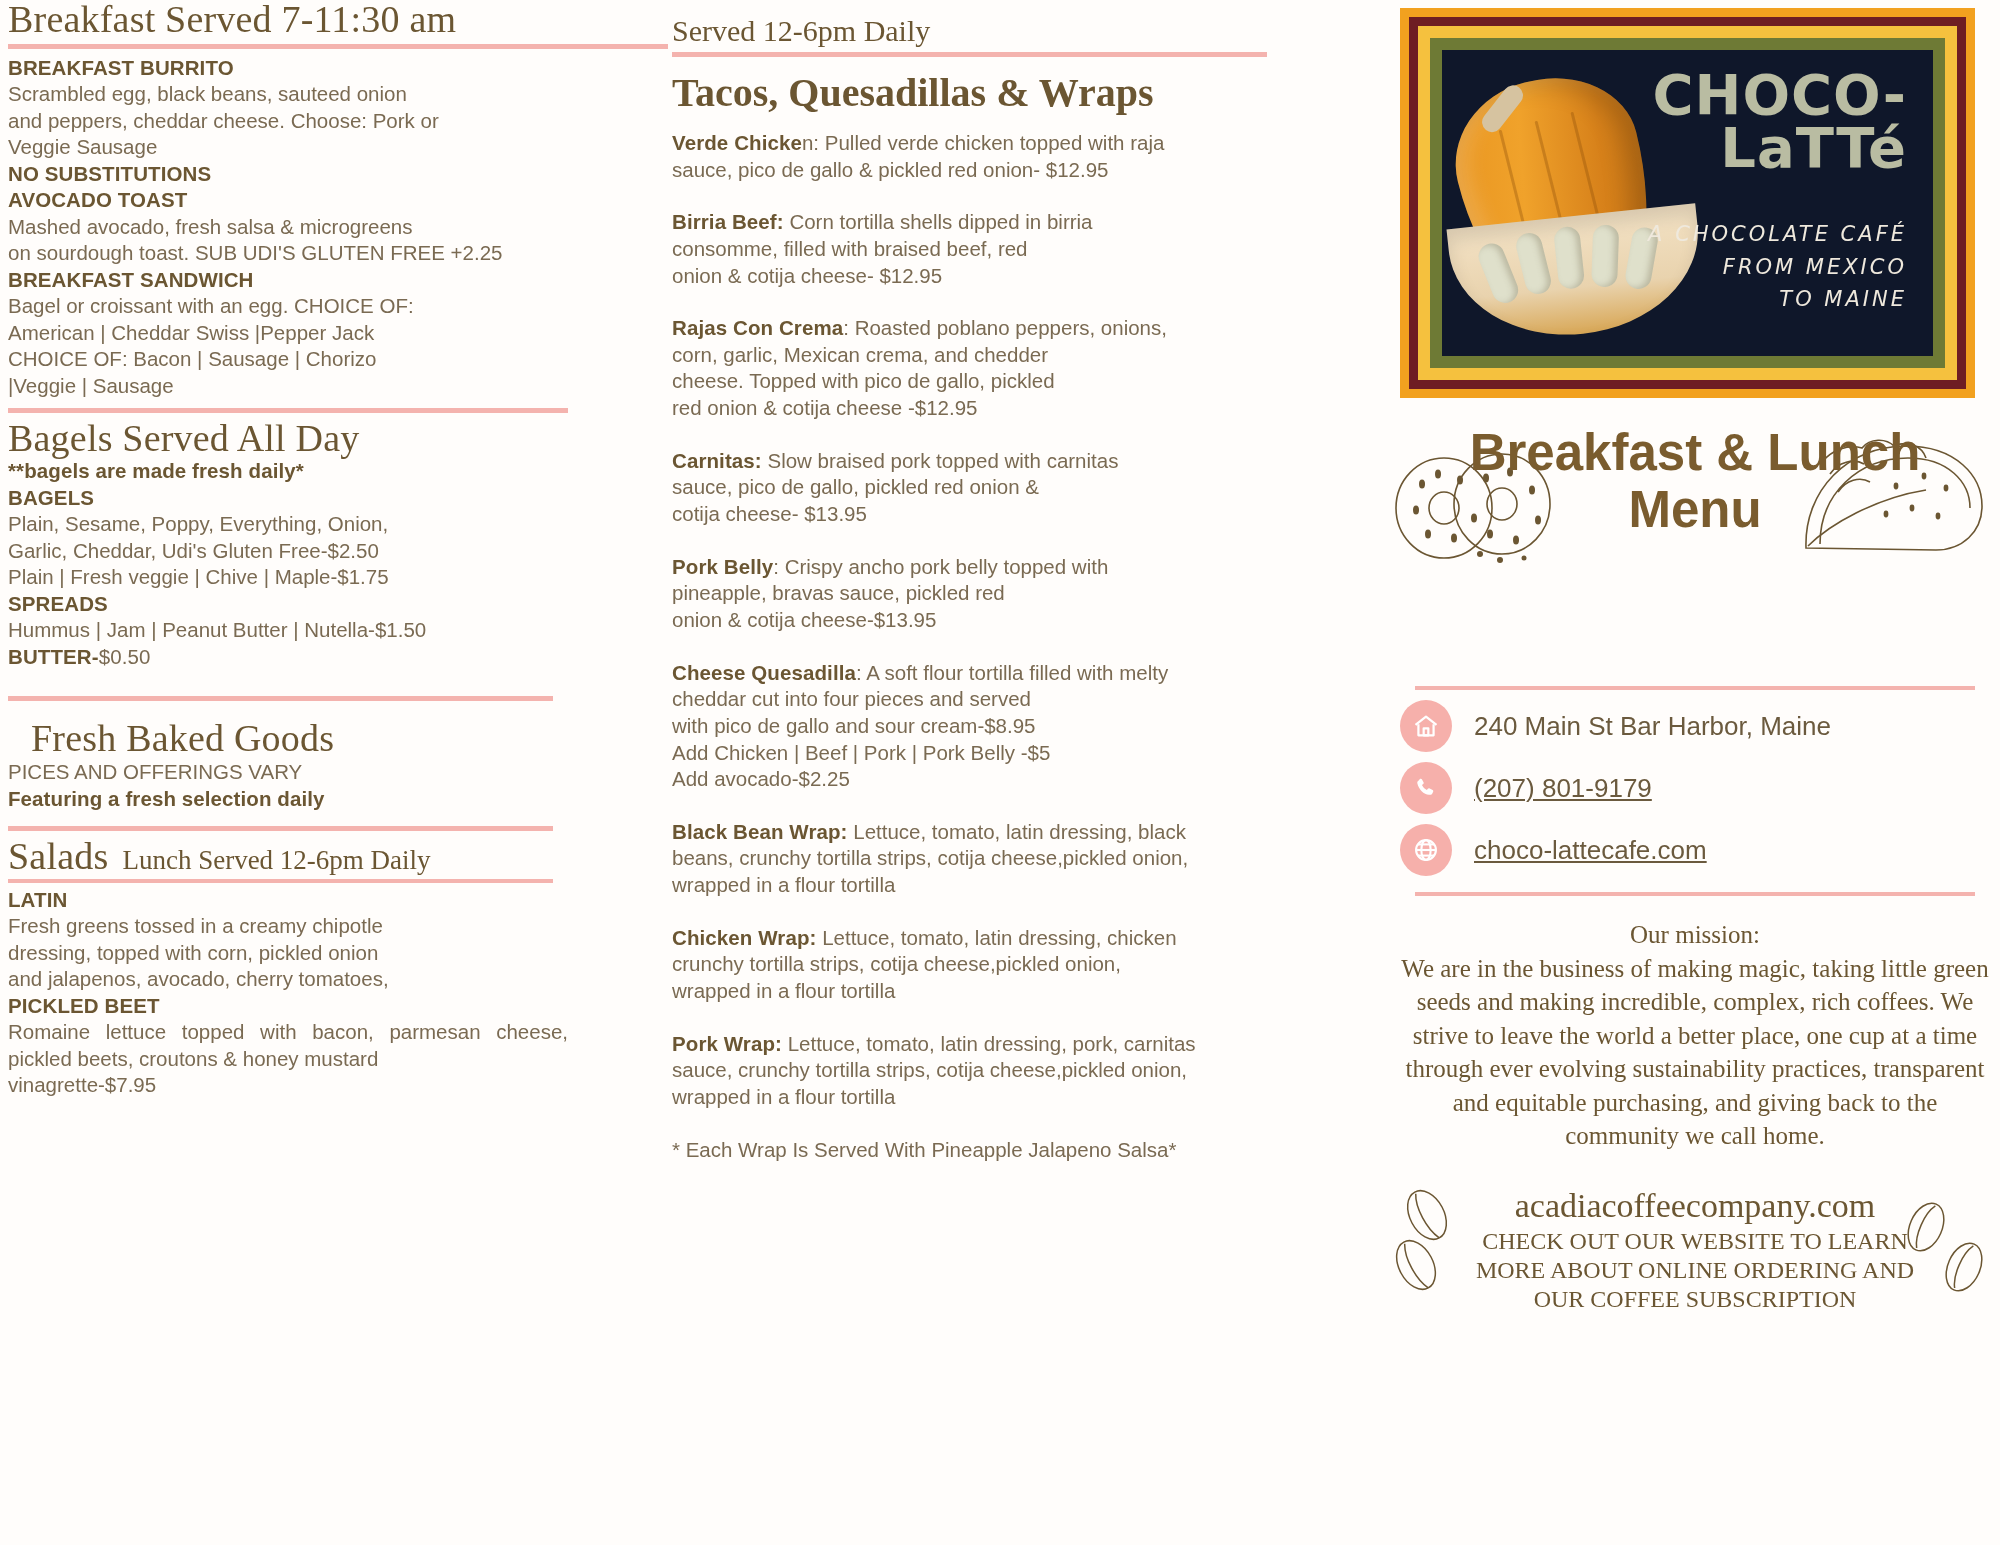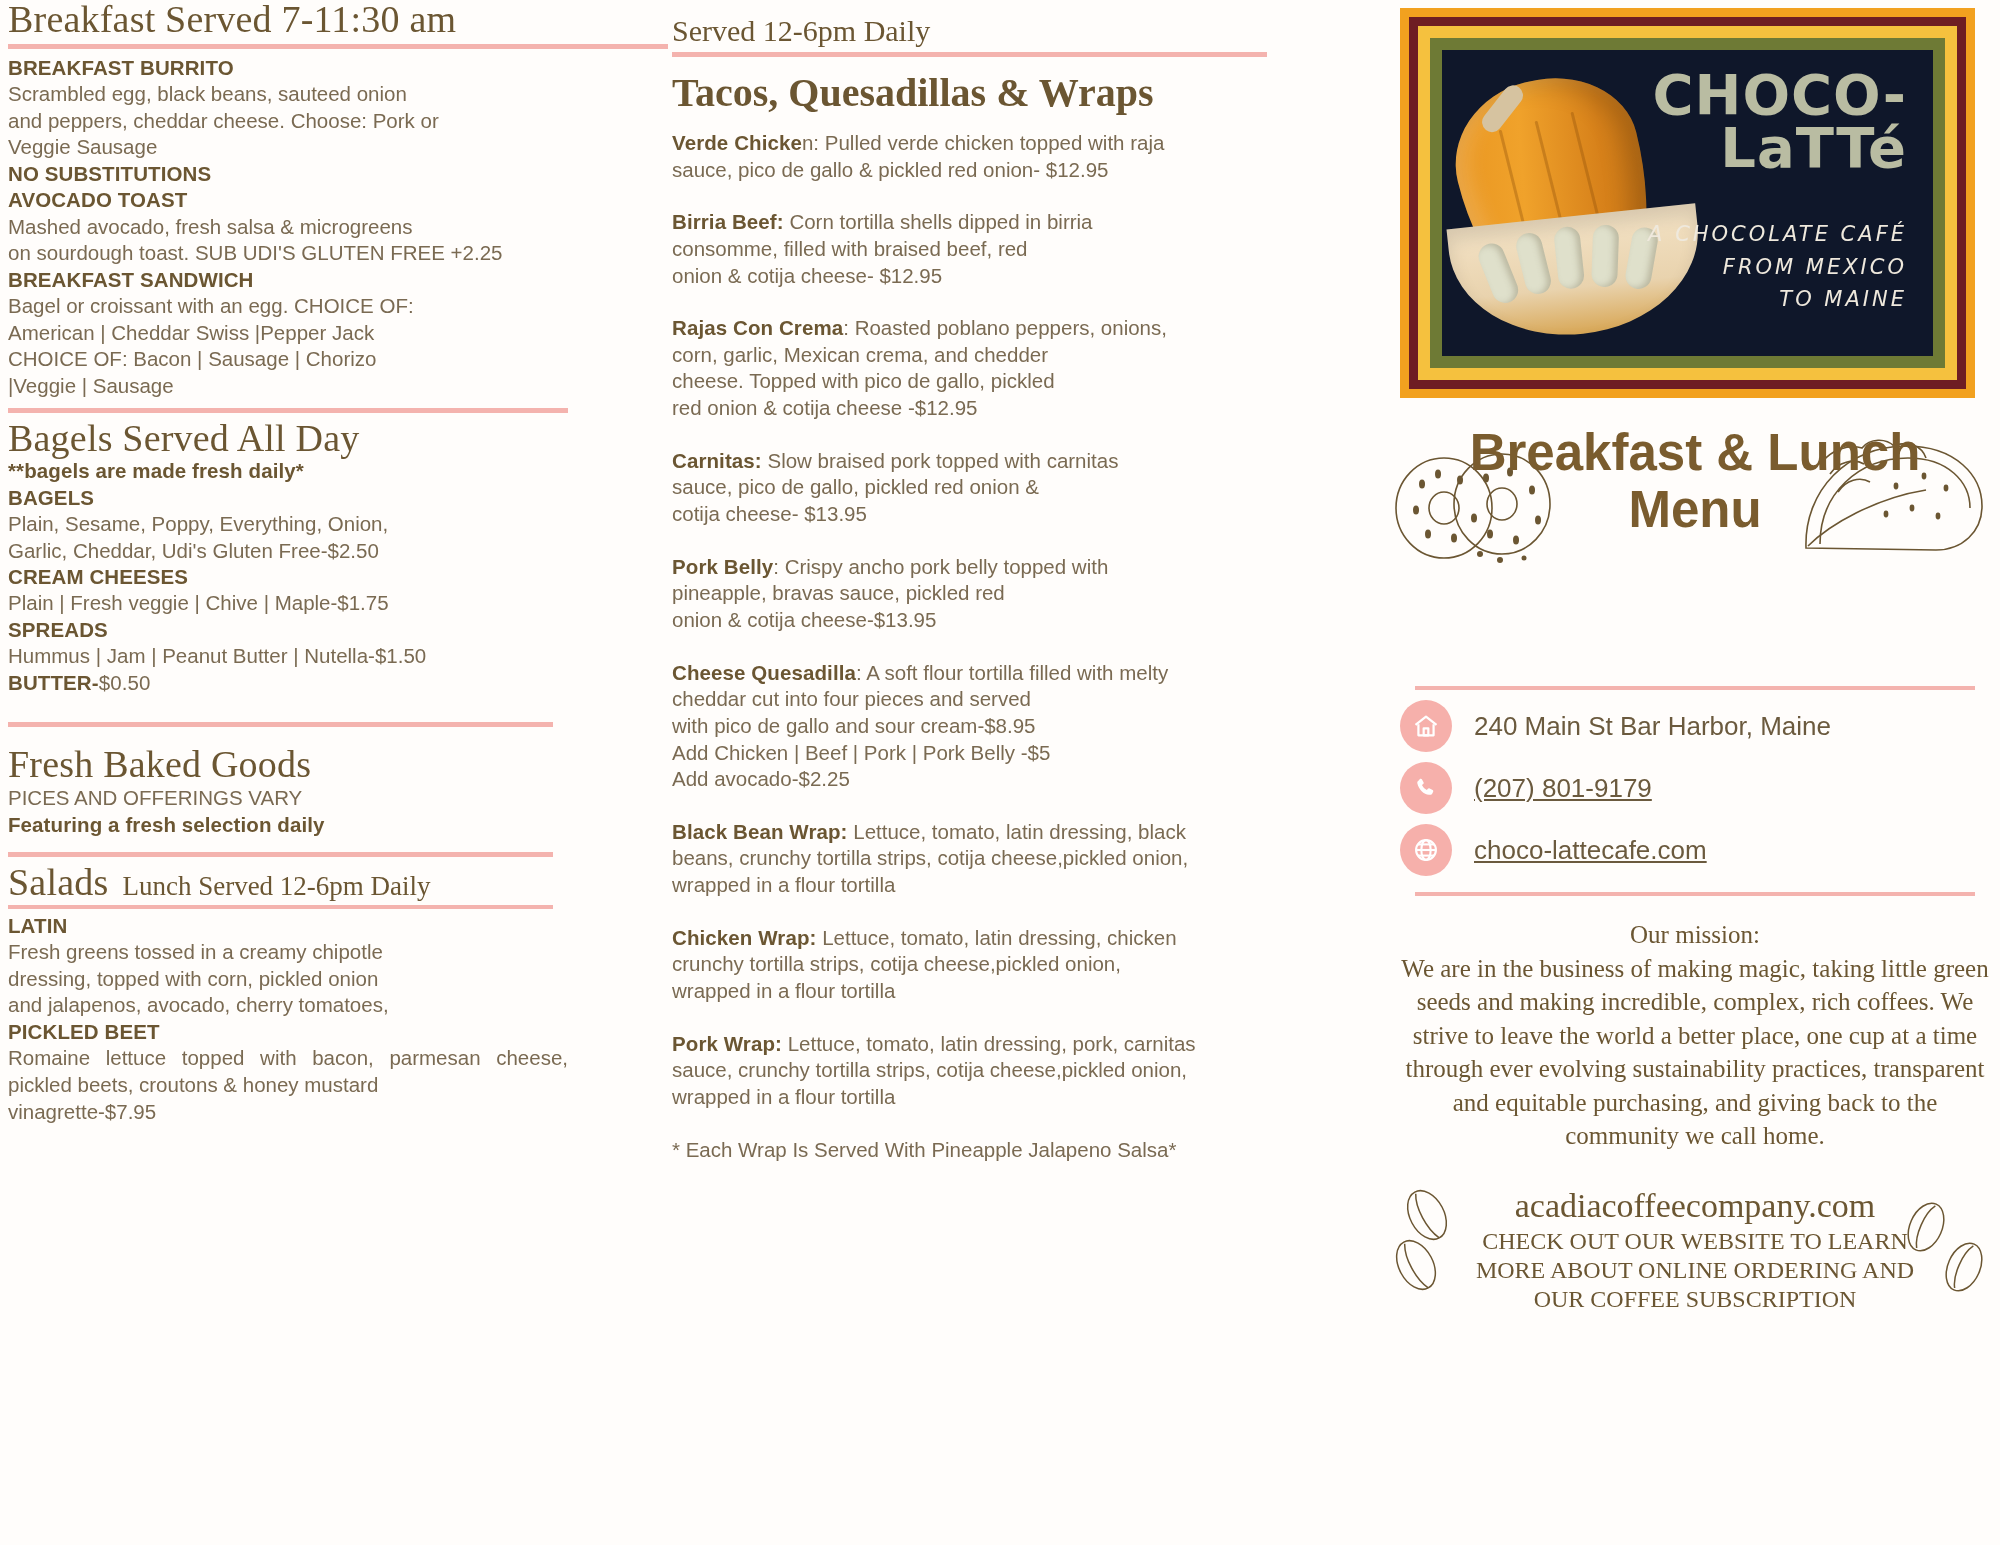--- a/index.html
+++ b/index.html
@@ -164,7 +164,6 @@
     <p class="item-body">Plain, Sesame, Poppy, Everything, Onion,</p>
     <p class="item-body">Garlic, Cheddar, Udi's Gluten Free-$2.50</p>
 
-    <p class="item-head">CREAM CHEESES</p>
     <p class="item-body">Plain | Fresh veggie | Chive | Maple-$1.75</p>
 
     <p class="item-head">SPREADS</p>

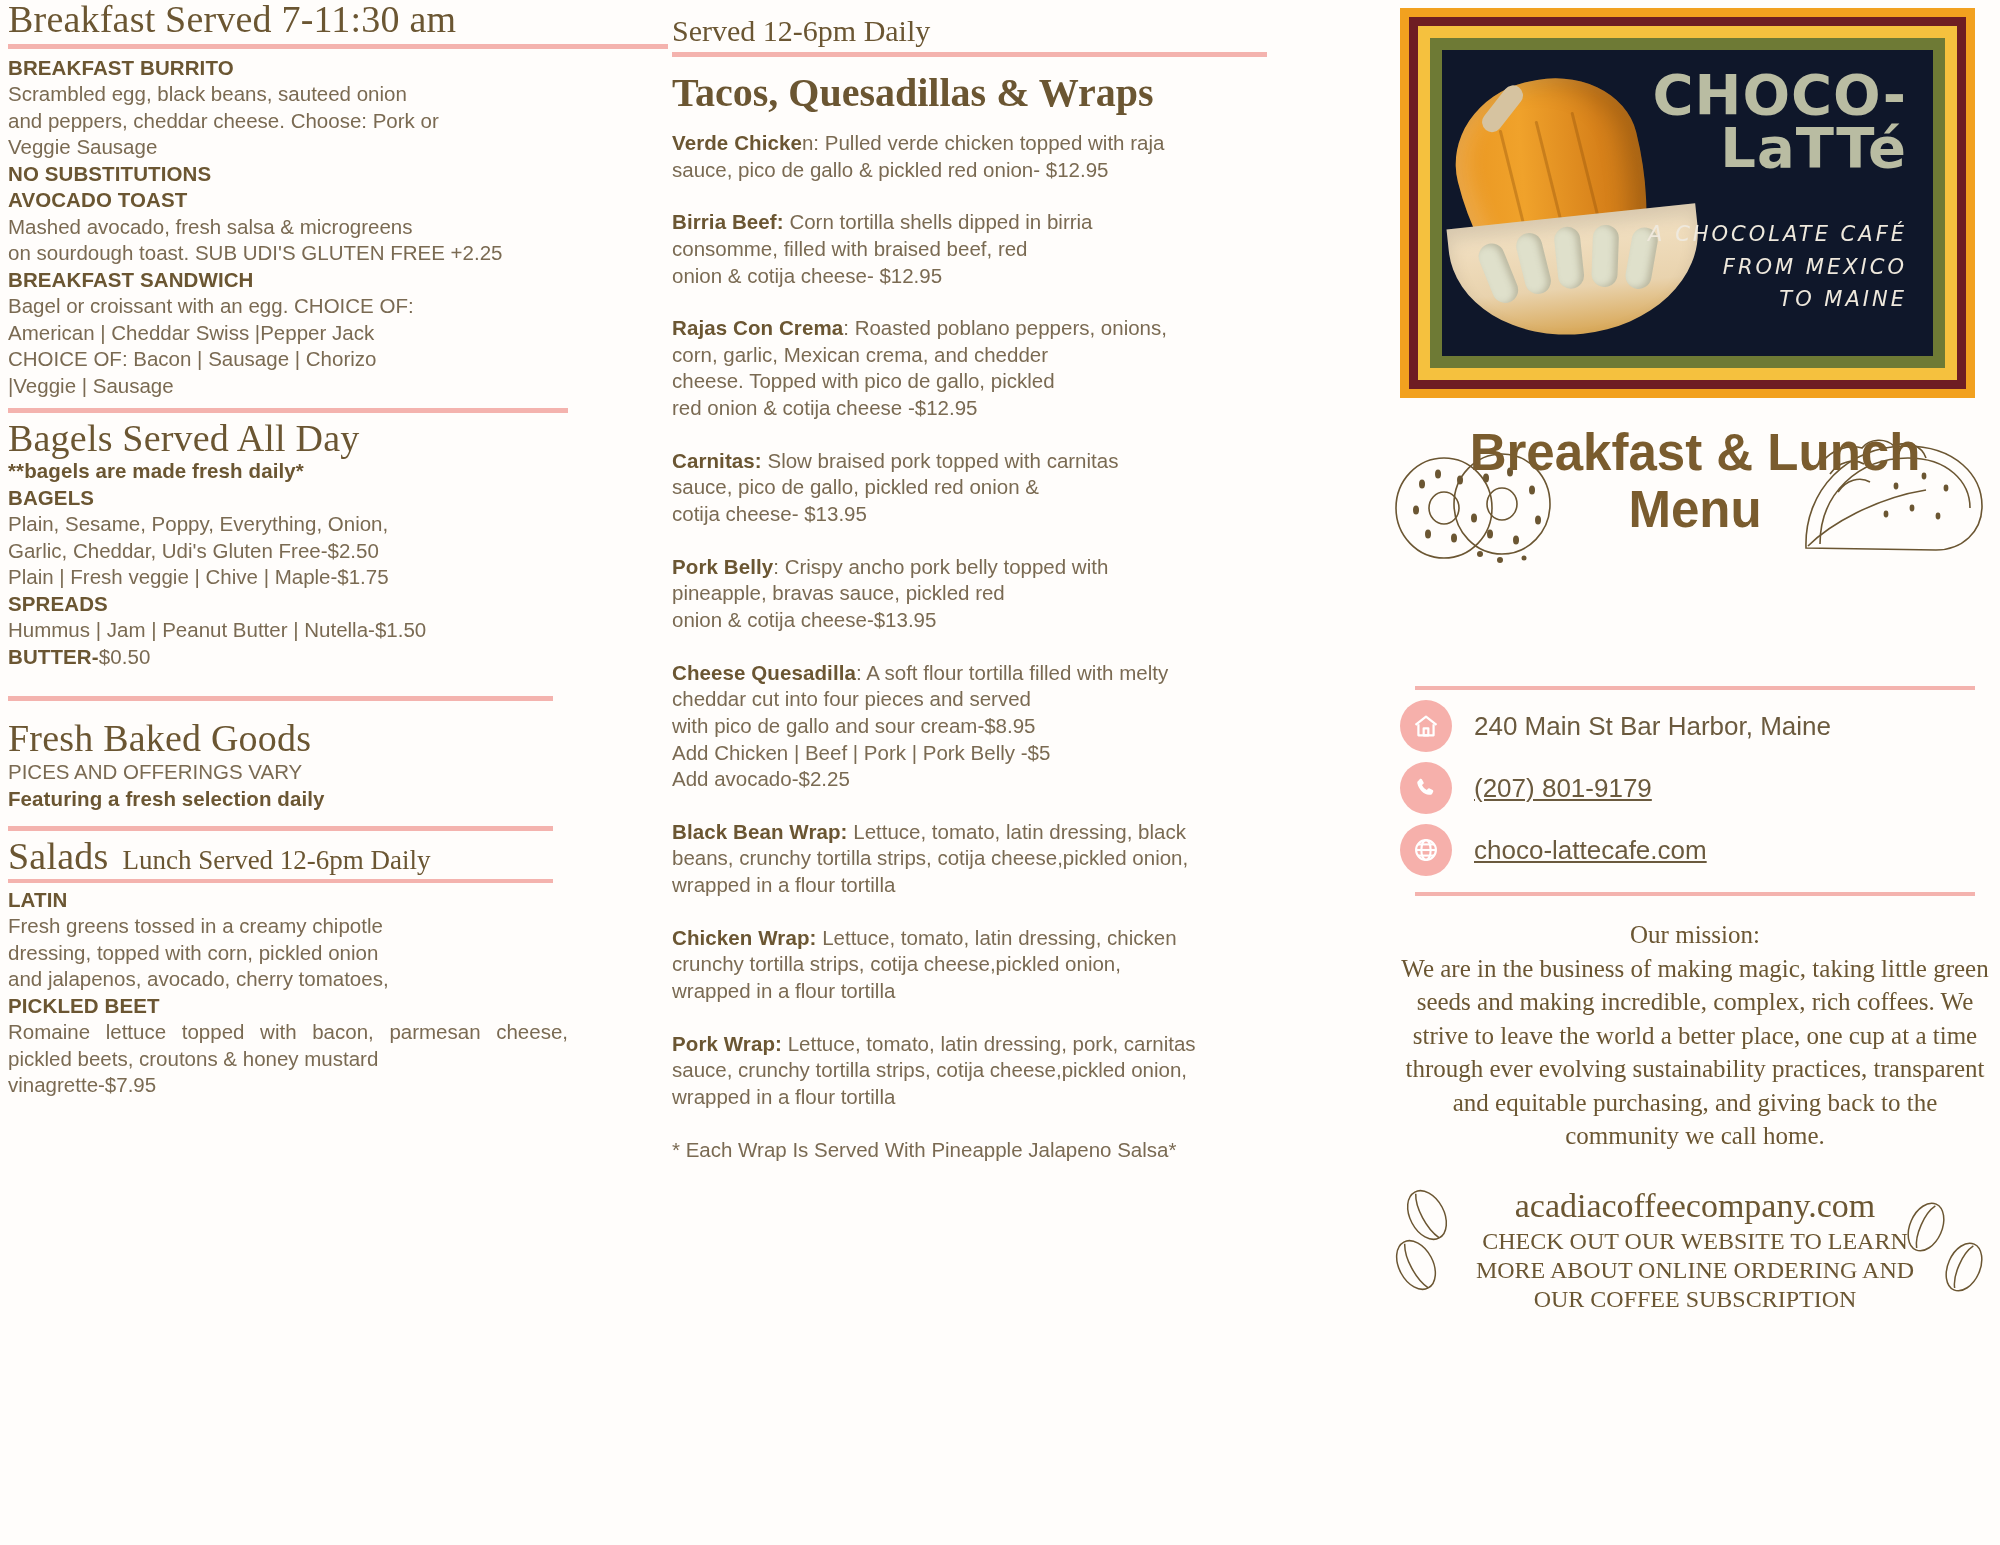--- a/index.html
+++ b/index.html
@@ -173,7 +173,7 @@
 
     <hr class="rule" style="margin-top:26px;width:545px;">
 
-    <h1 class="sec-title" style="margin-top:18px;">Fresh Baked Goods</h1>
+    <h1 class="sec-title" style="margin-top:18px;margin-left:23px;">Fresh Baked Goods</h1>
     <p class="item-body">PICES AND OFFERINGS VARY</p>
     <p class="item-head">Featuring a fresh selection daily</p>
 

